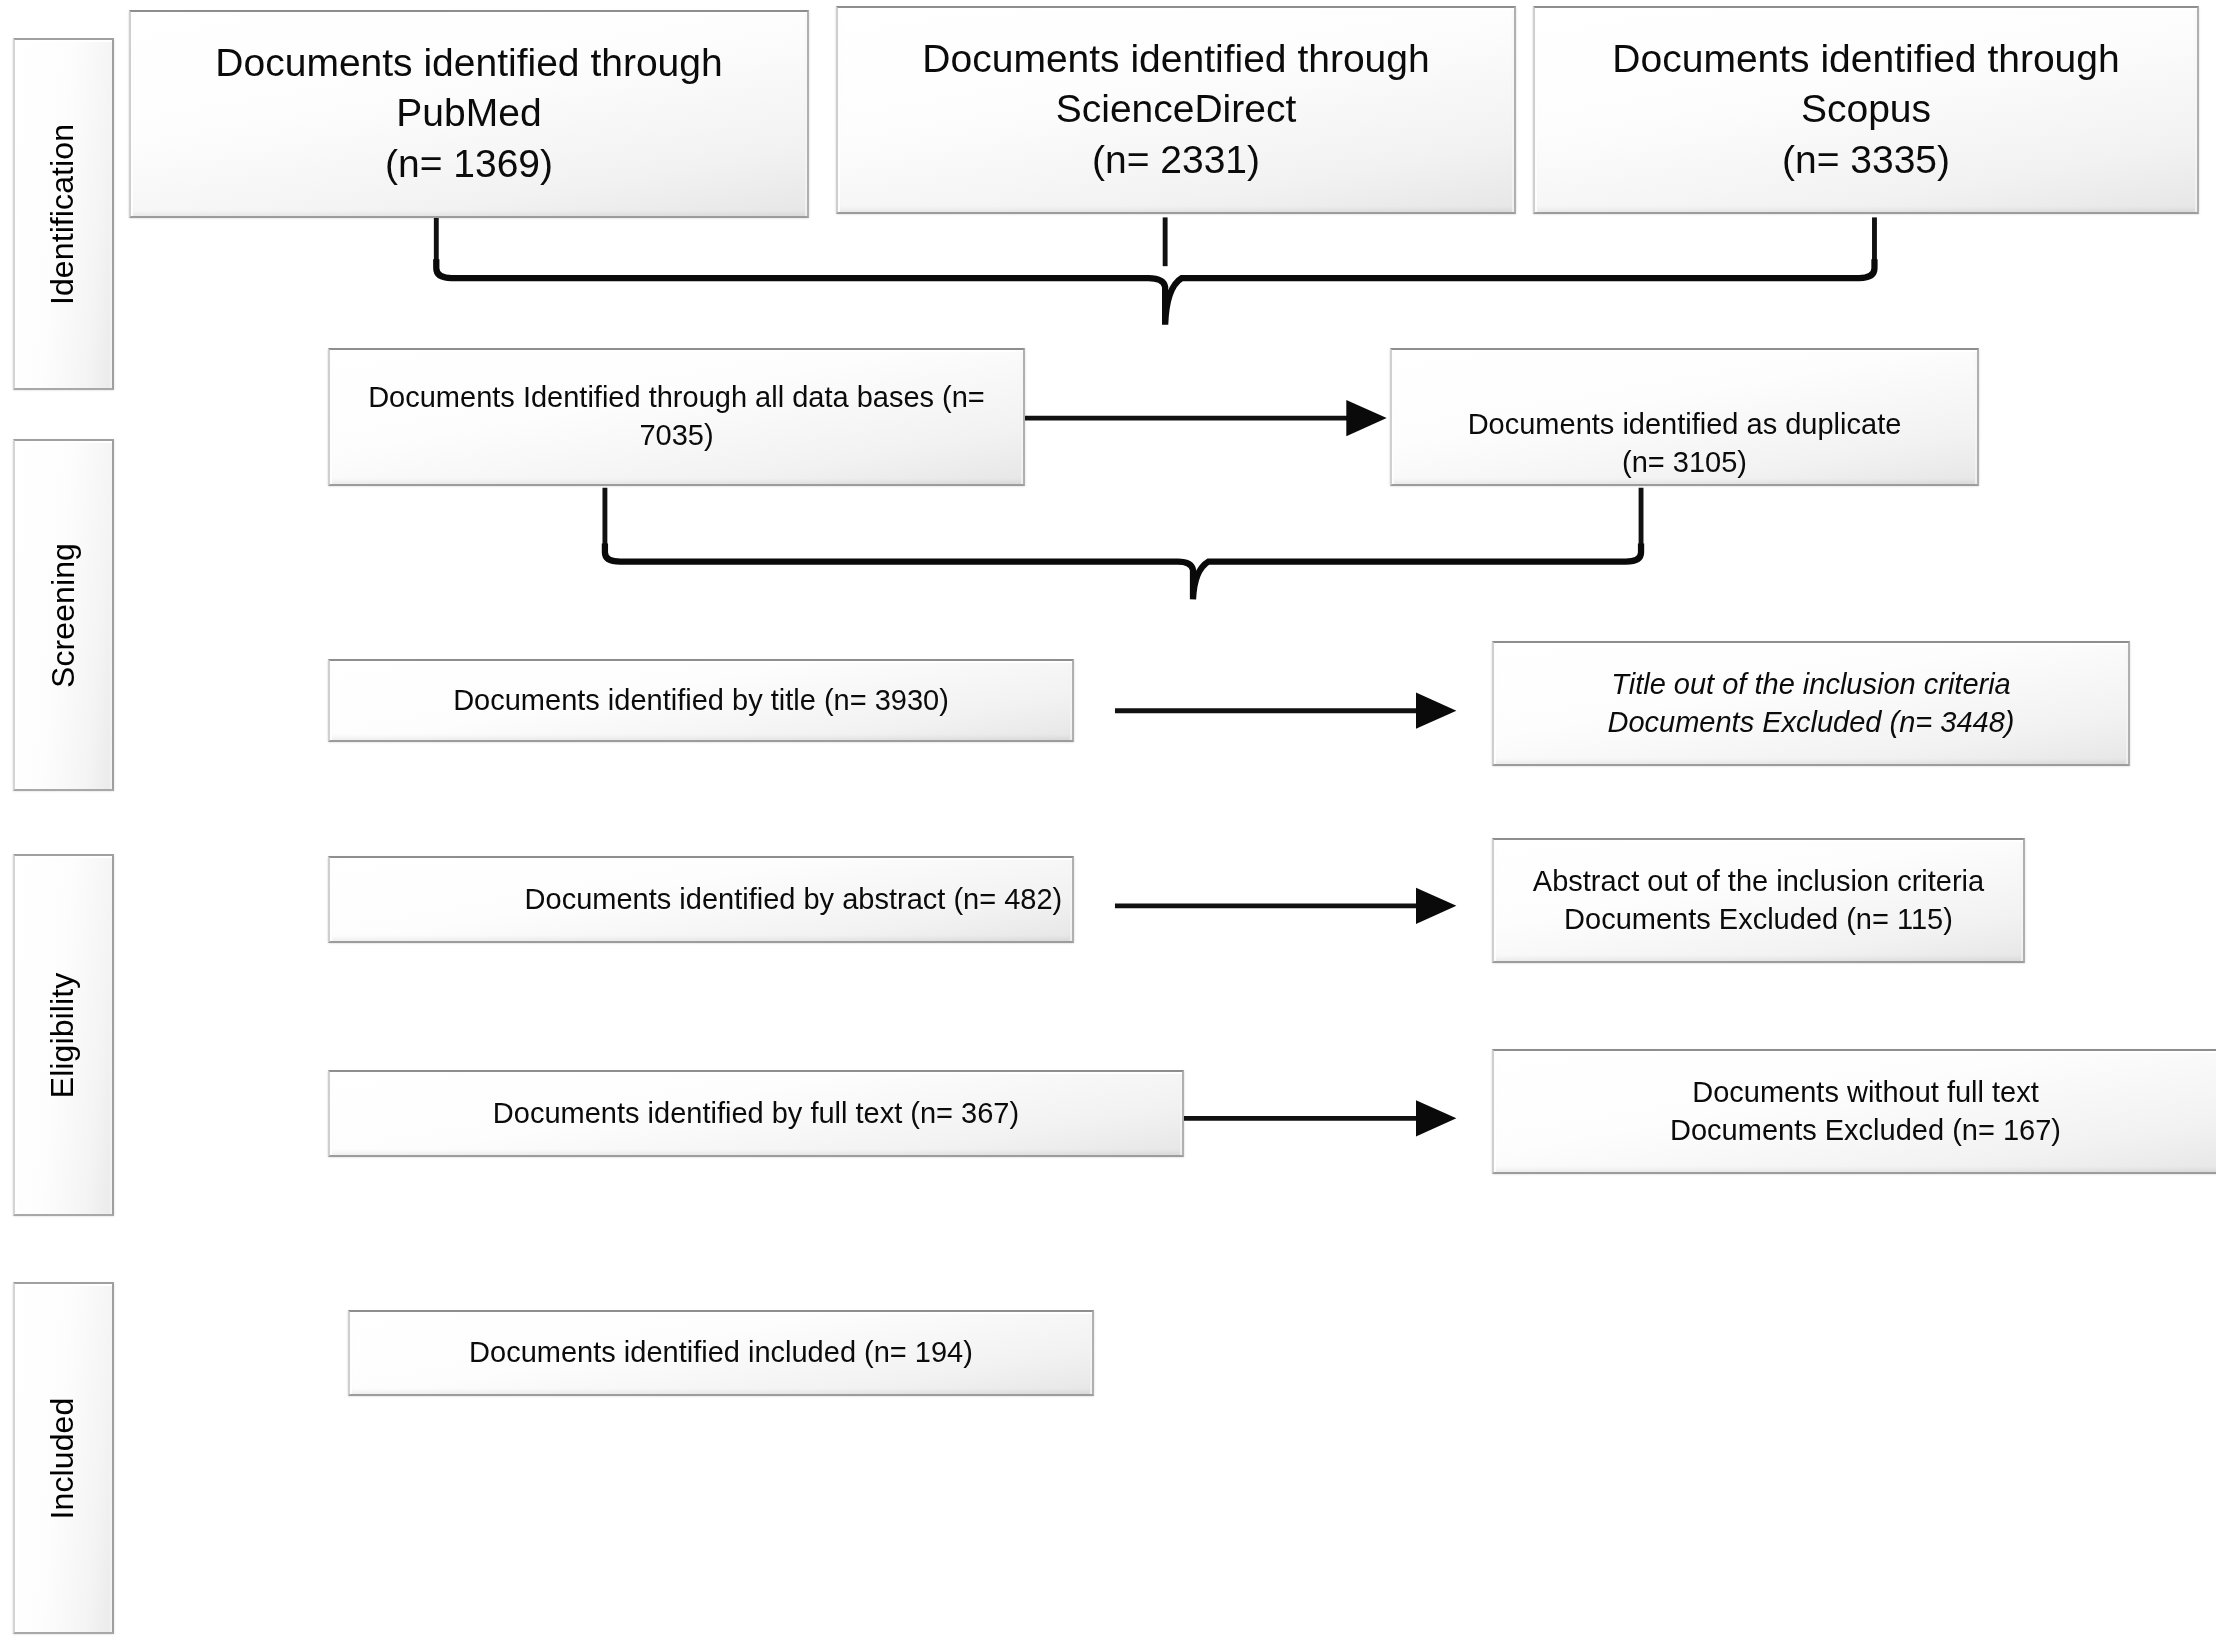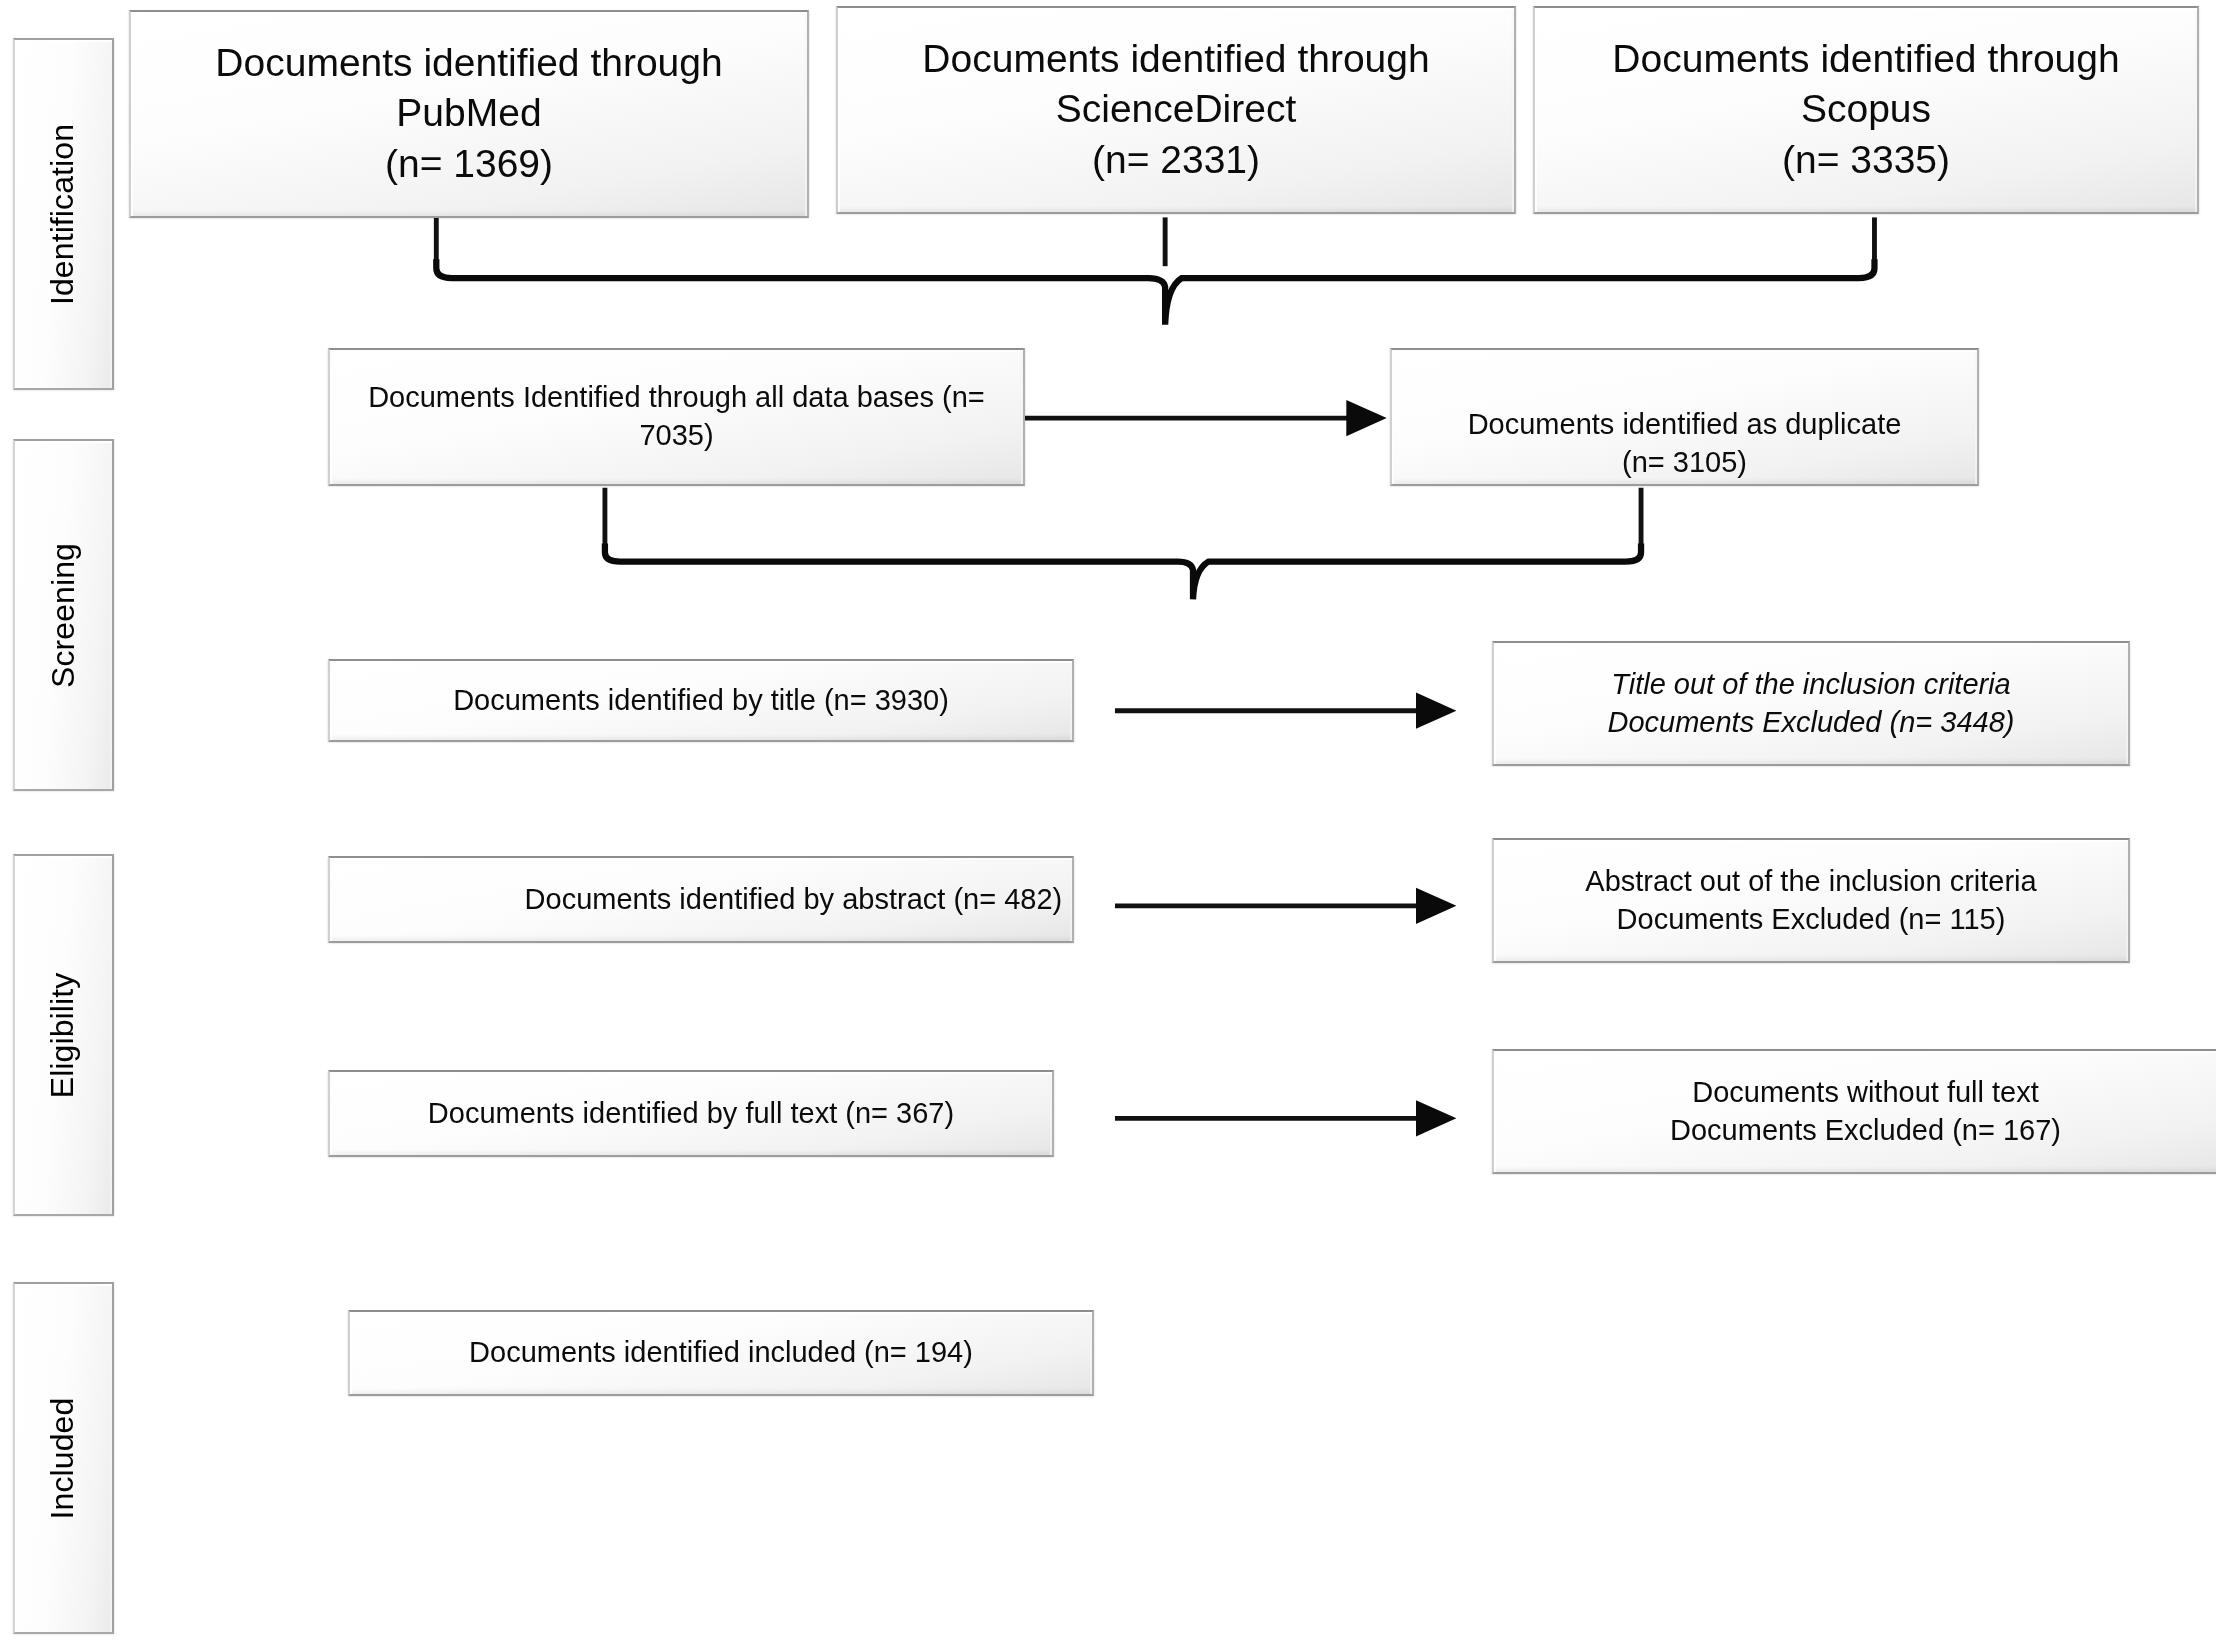--- a/index.html
+++ b/index.html
@@ -170,7 +170,7 @@
     <span class="txt">Documents identified by abstract (n= 482)</span>
   </div>
 
-  <div class="pbox fs-mid" style="left:1492px; top:838px; width:638px; height:125px;">
+  <div class="pbox fs-mid" style="left:1492px; top:838px; width:533px; height:125px;">
     <span class="txt">
       <span>Abstract out of the inclusion criteria</span><br>
       <span>Documents  Excluded (n= 115)</span>

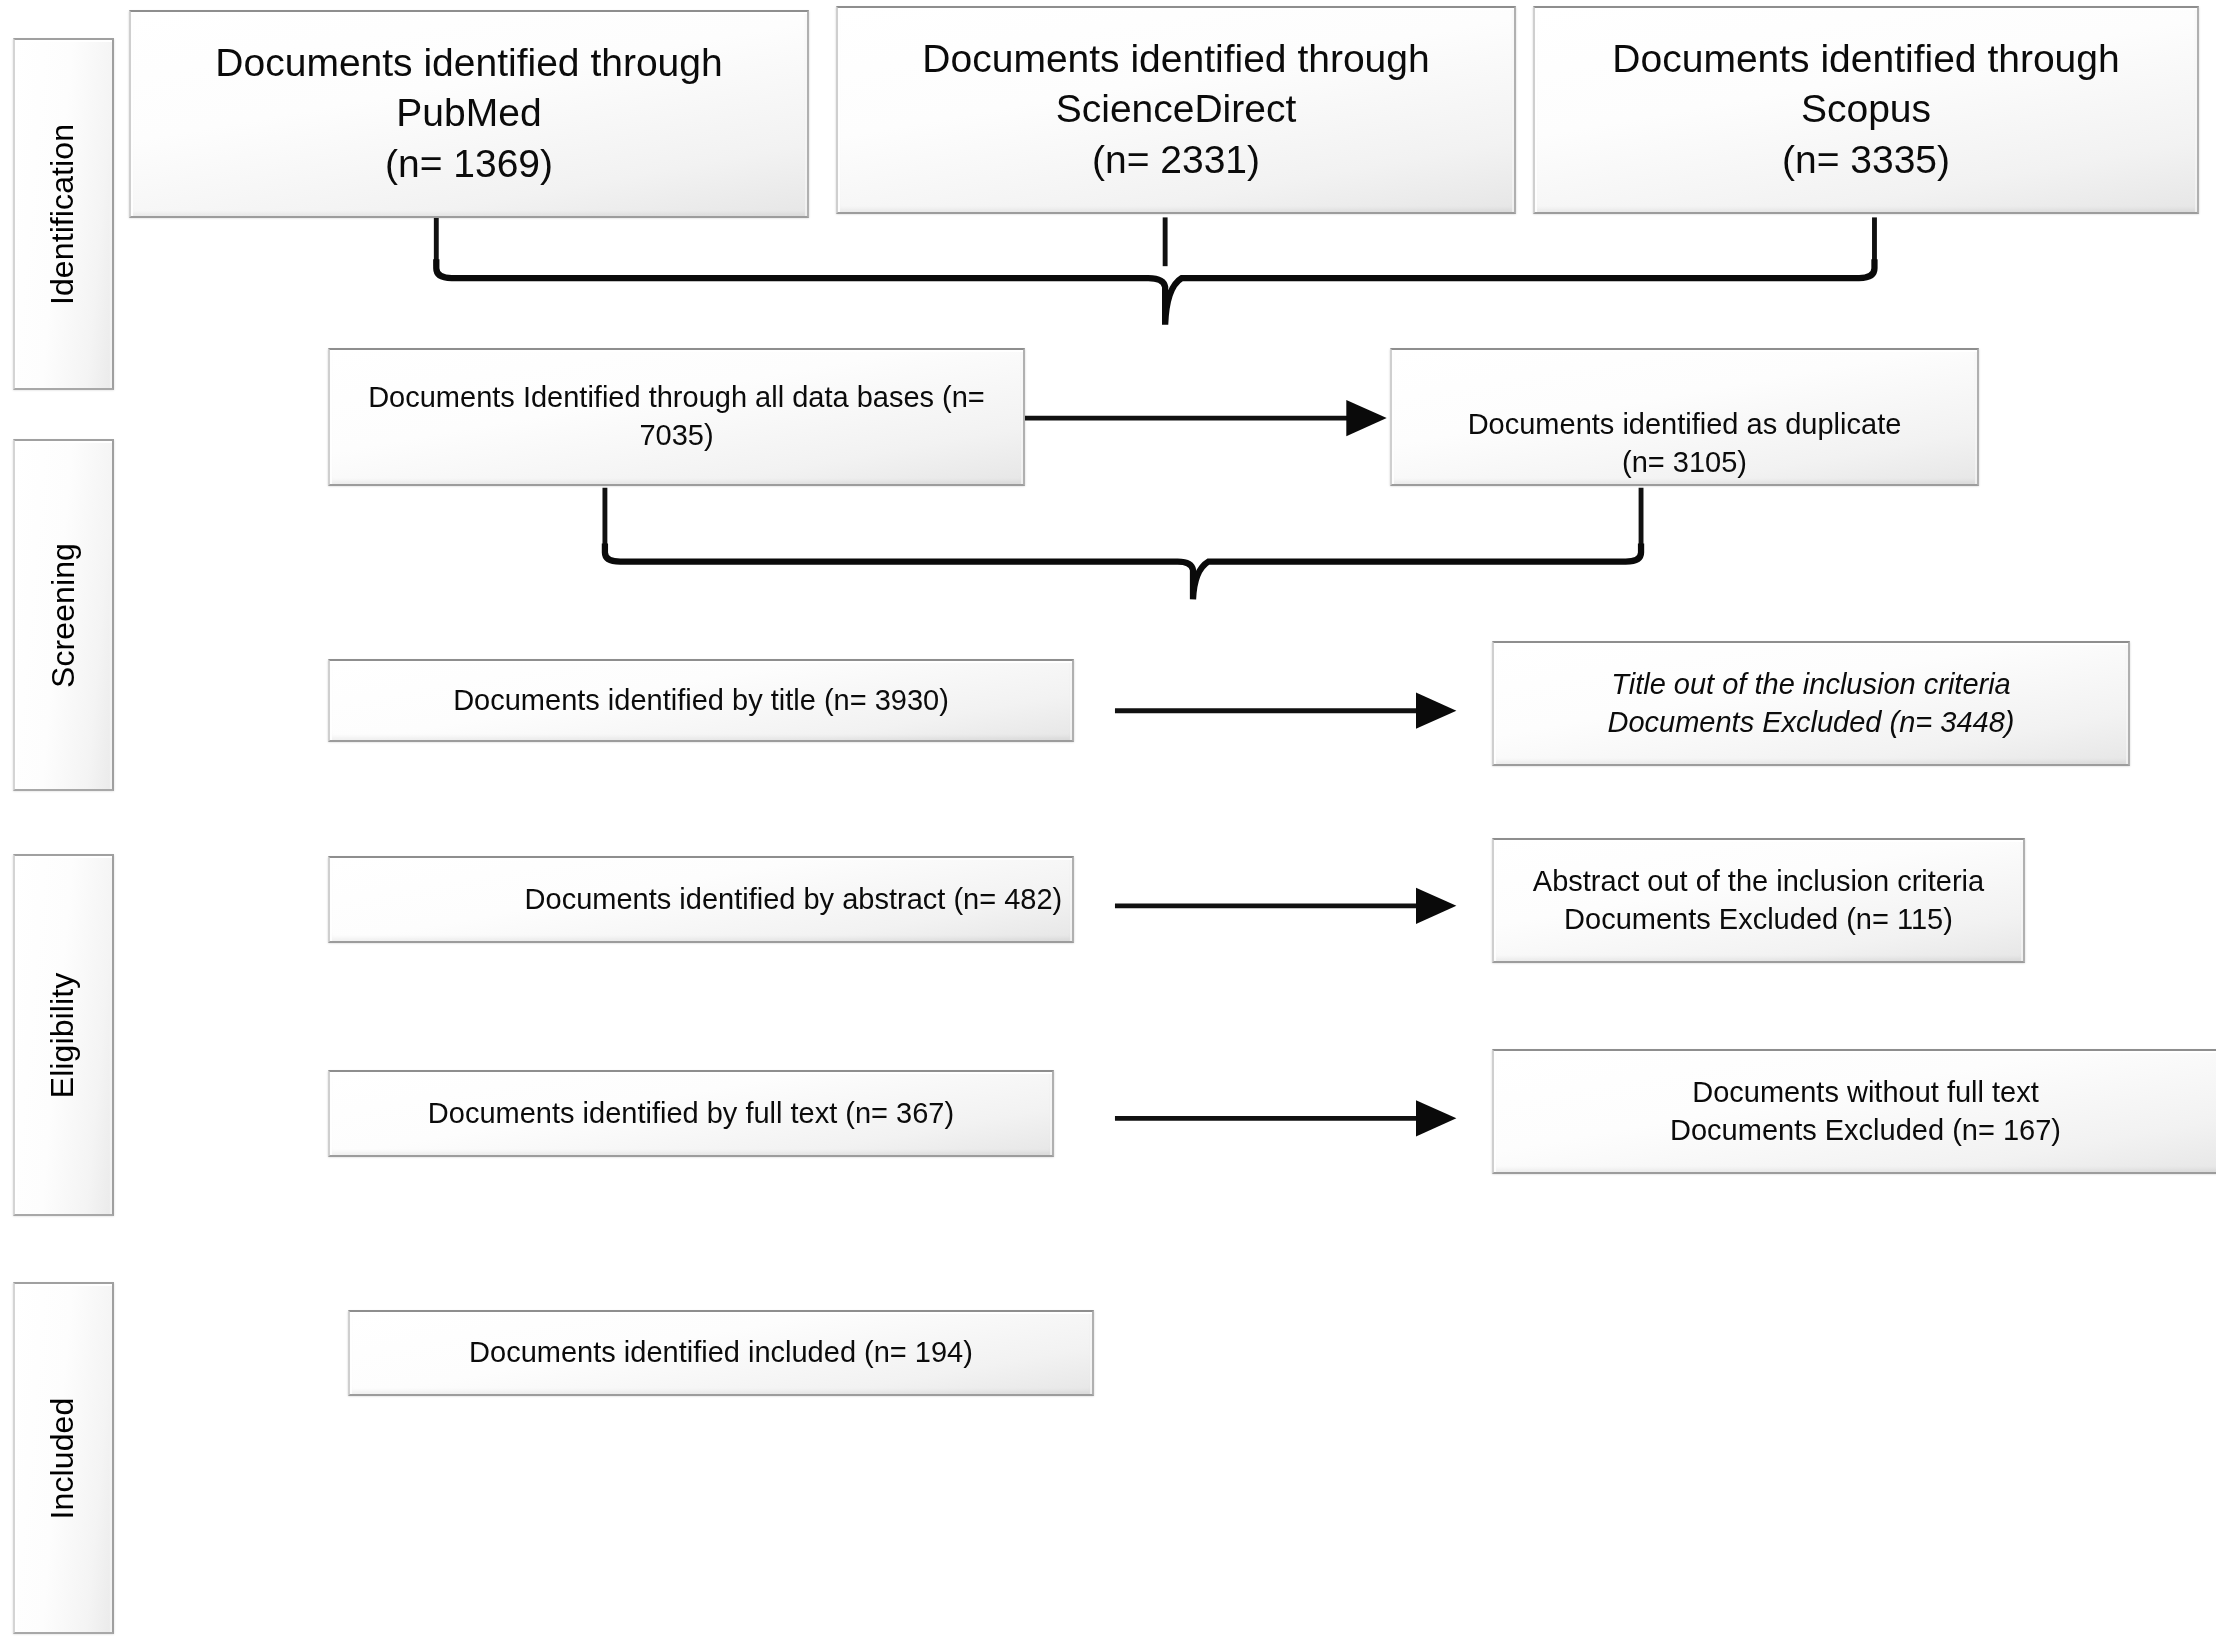--- a/index.html
+++ b/index.html
@@ -177,7 +177,7 @@
     </span>
   </div>
 
-  <div class="pbox fs-mid" style="left:328px; top:1070px; width:726px; height:87px;">
+  <div class="pbox fs-mid" style="left:328px; top:1070px; width:856px; height:87px;">
     <span class="txt">Documents identified by full text (n= 367)</span>
   </div>
 

